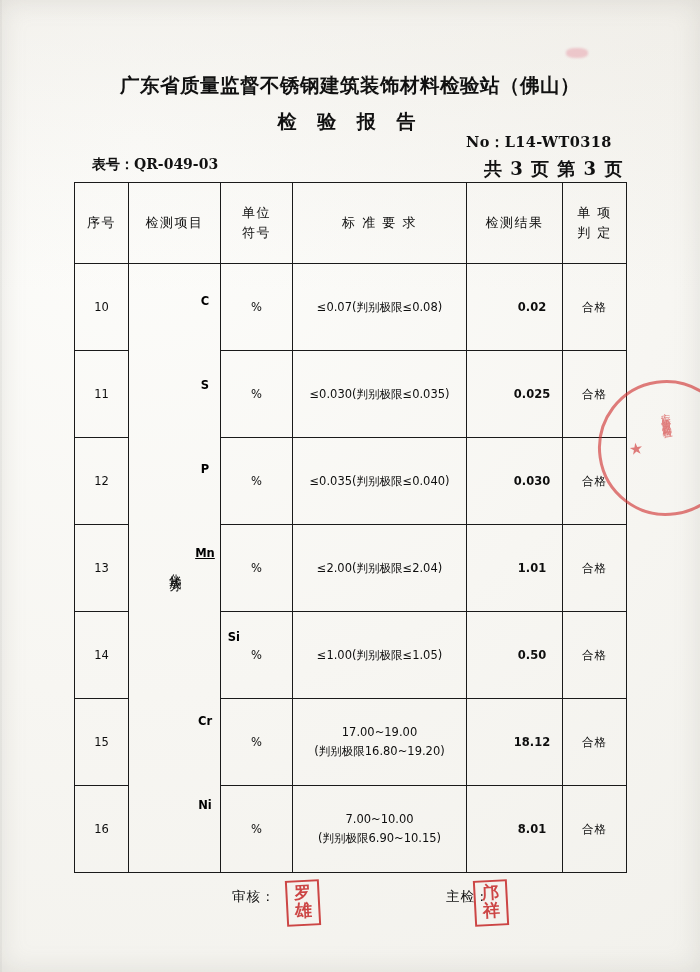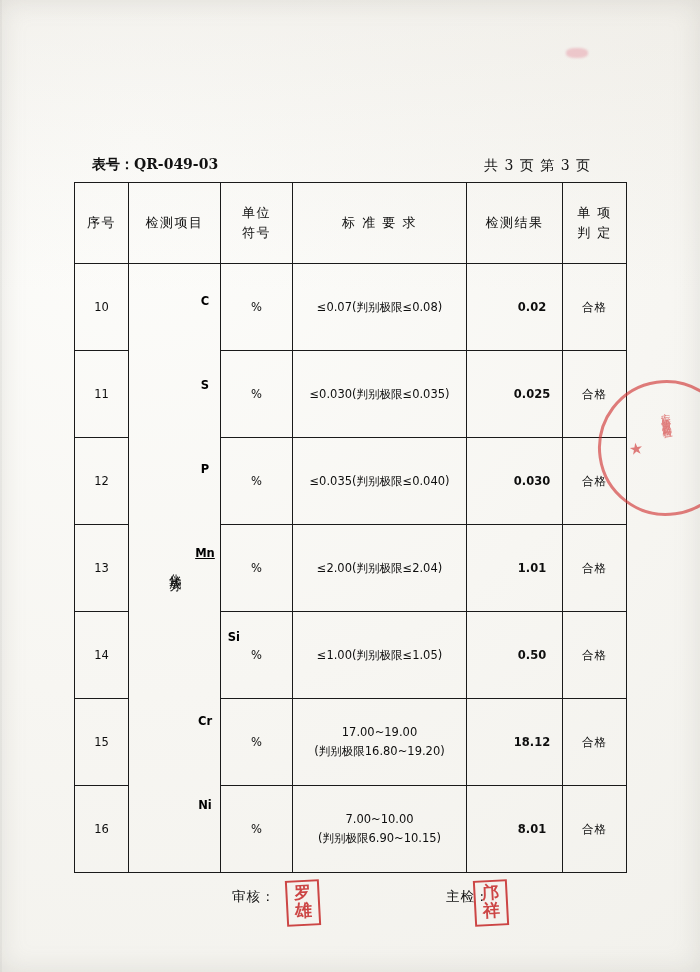--- a/index.html
+++ b/index.html
@@ -254,6 +254,10 @@
 
 <div class="content">
 
+  <div class="title-wrap">
+    <div class="title-main">广东省质量监督不锈钢建筑装饰材料检验站（佛山）</div>
+    <div class="title-sub">检 验 报 告</div>
+  </div>
 
   <div class="form-no">表号：QR-049-03</div>
   <div class="page-no">共 3 页  第 3 页</div>

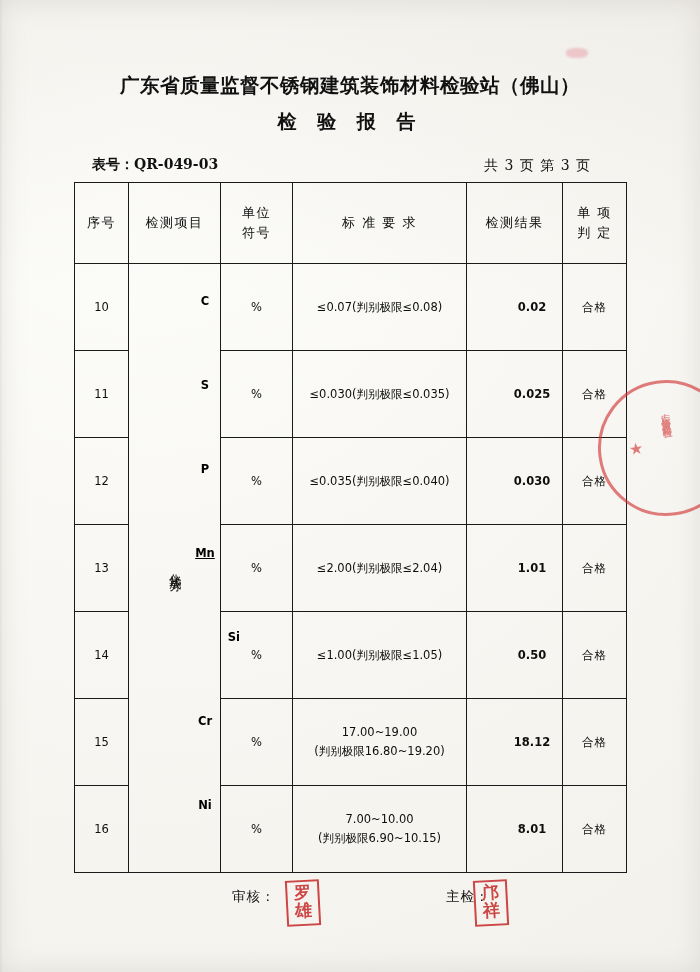--- a/index.html
+++ b/index.html
@@ -259,6 +259,7 @@
     <div class="title-sub">检 验 报 告</div>
   </div>
 
+  <div class="report-no">No：L14-WT0318</div>
   <div class="form-no">表号：QR-049-03</div>
   <div class="page-no">共 3 页  第 3 页</div>
 

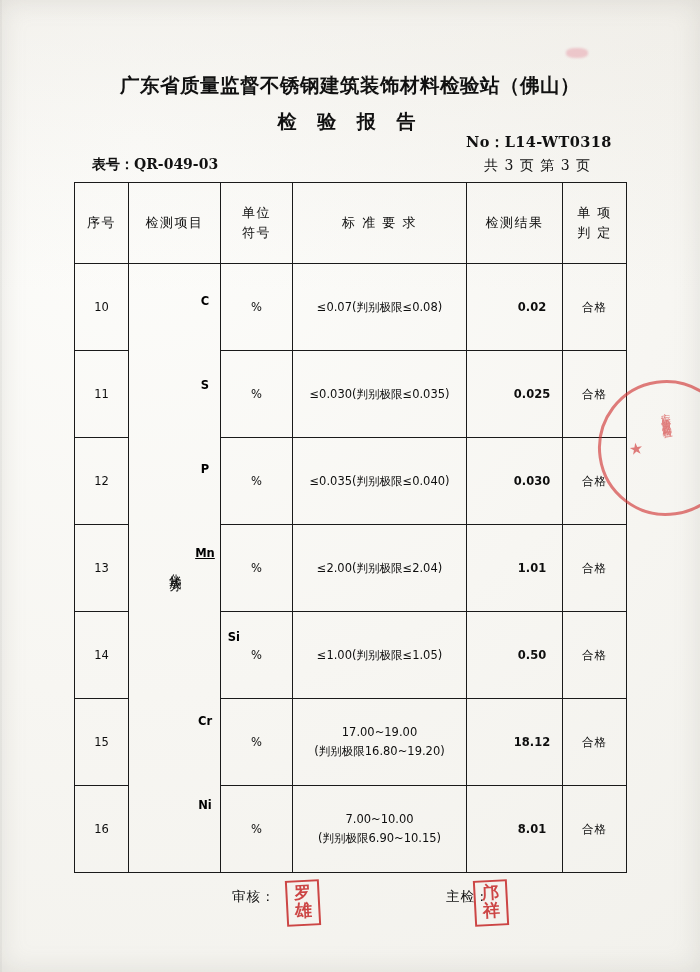--- a/index.html
+++ b/index.html
@@ -92,8 +92,8 @@
     top: 157px;
     left: 484px;
     font-family: "DejaVu Serif", "Liberation Serif", serif;
-    font-weight: normal;
-    font-size: 14px;
+    font-weight: bold;
+    font-size: 18px;
     color: #111;
     letter-spacing: 1px;
   }

